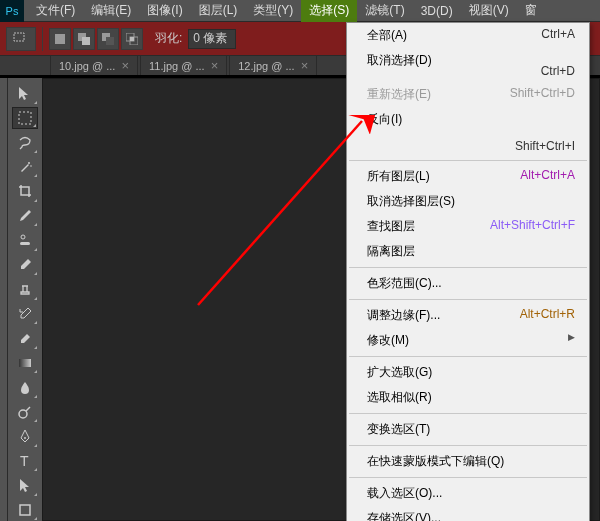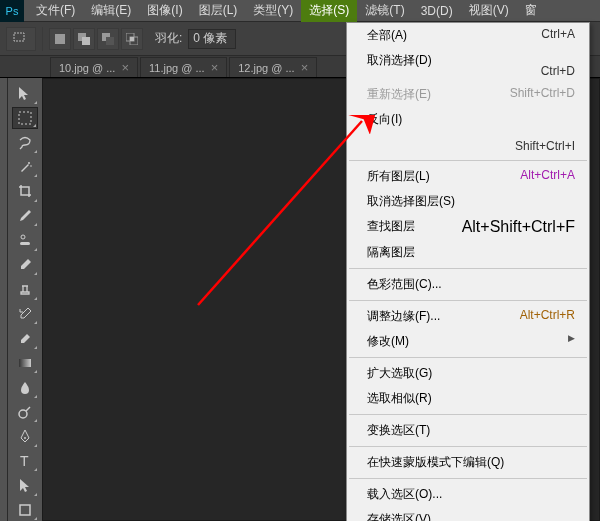--- a/index.html
+++ b/index.html
@@ -8,7 +8,7 @@
 .ps-logo{width:24px;height:22px;background:#001d26;color:#31c5f0;font-weight:normal;font-size:11px;display:flex;align-items:center;justify-content:center;margin-right:4px}
 .menu-item{padding:3px 8px;cursor:default;color:#ddd}
 .menu-item.open{background:#4d7c0f;color:#fff}
-.optbar{height:34px;background:#404040;display:flex;align-items:center;gap:6px;padding:0 6px;border-bottom:1px solid #2a2a2a}
+.optbar{height:34px;background:#7f1d1d;display:flex;align-items:center;gap:6px;padding:0 6px;border-bottom:1px solid #2a2a2a}
 .opt-icon{width:30px;height:24px;display:flex;align-items:center;justify-content:center;border:1px solid #3a3a3a;background:#454545}
 .opt-sep{width:1px;height:24px;background:#3a3a3a}
 .opt-group{display:flex;gap:2px}

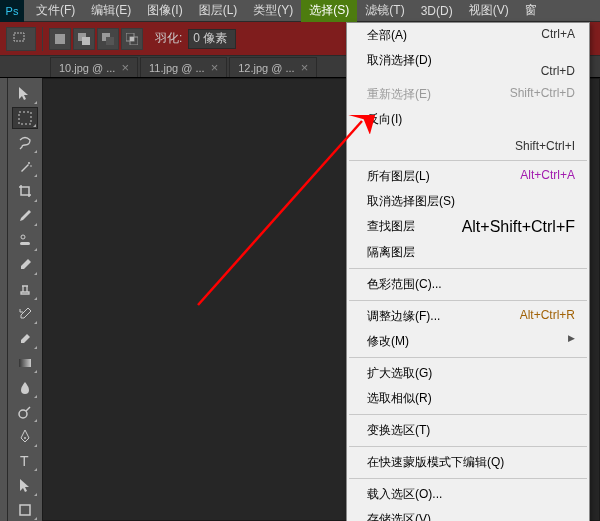--- a/index.html
+++ b/index.html
@@ -15,7 +15,7 @@
 .opt-box{width:22px;height:22px;background:#454545;border:1px solid #3a3a3a;display:flex;align-items:center;justify-content:center}
 .opt-label{color:#ccc;margin-left:6px}
 .opt-input{width:48px;height:20px;background:#3a3a3a;border:1px solid #2a2a2a;color:#ccc;font-size:12px;padding:0 4px;display:inline-flex;align-items:center}
-.tabbar{height:22px;background:#3a3a3a;display:flex;align-items:flex-end;padding-left:50px;gap:2px;border-bottom:1px solid #000000}
+.tabbar{height:22px;background:#3a3a3a;display:flex;align-items:flex-end;padding-left:50px;gap:2px;border-bottom:3px solid #000000}
 .doc-tab{height:20px;background:#3a3a3a;padding:0 8px;display:flex;align-items:center;gap:6px;color:#bbb;font-size:11px;border:1px solid #2a2a2a;border-bottom:none}
 .doc-tab .x{color:#888;font-size:13px}
 .work{position:absolute;left:0;top:78px;right:0;bottom:0;display:flex}

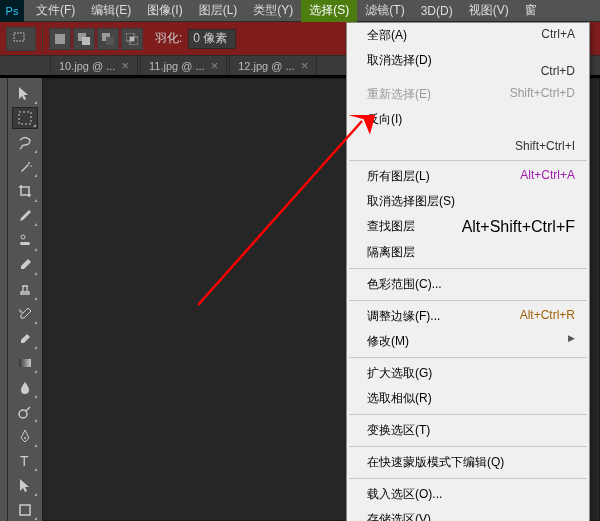--- a/index.html
+++ b/index.html
@@ -256,7 +256,7 @@
     </div>
     <div class="dd-item">
       <span>查找图层</span>
-      <span style="color: #000000; font-size: 16px;">Alt+Shift+Ctrl+F</span>
+      <span style="color: #8b5cf6; font-size: 12px;">Alt+Shift+Ctrl+F</span>
     </div>
     <div class="dd-item">
       <span>隔离图层</span>

